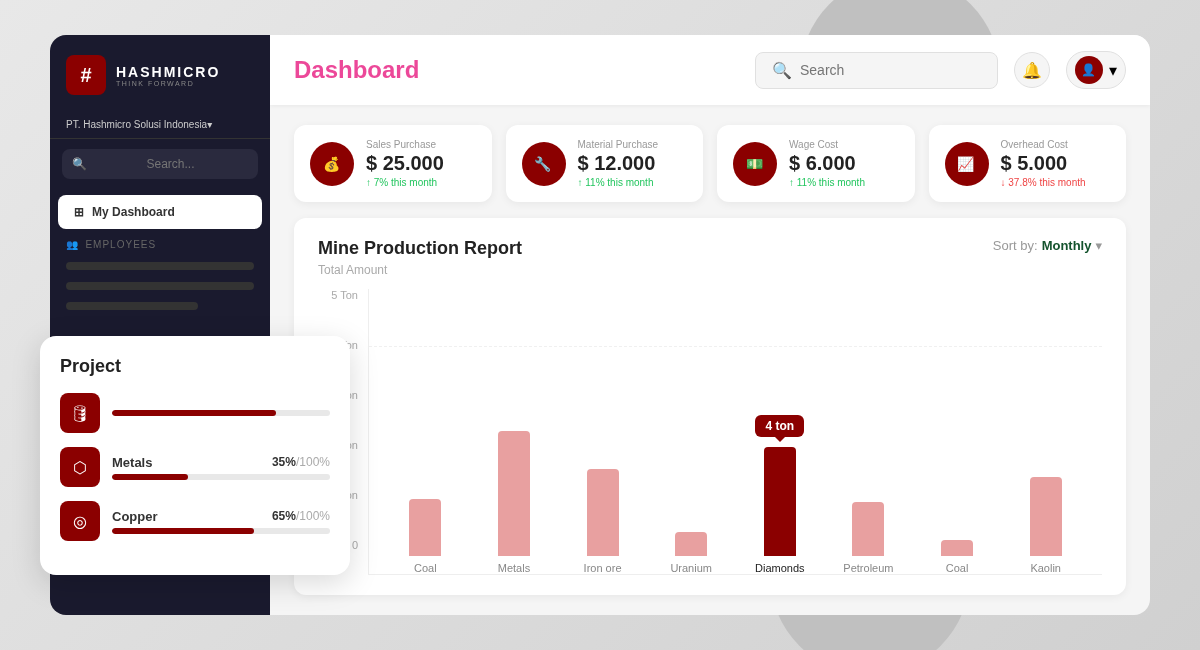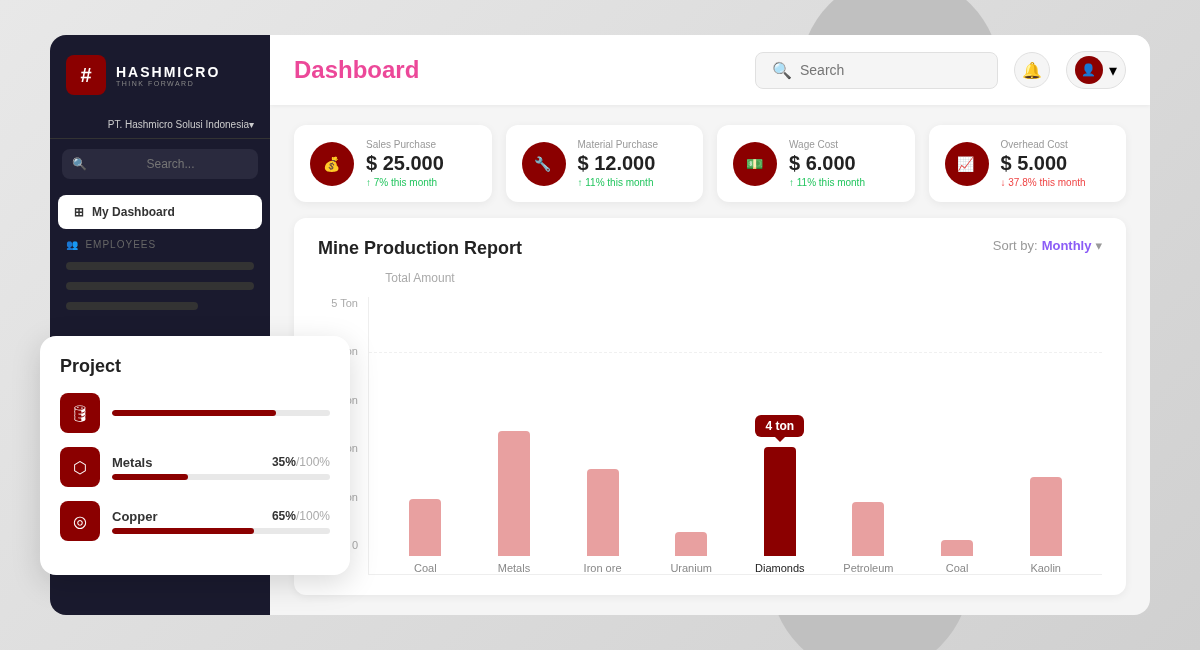--- a/index.html
+++ b/index.html
@@ -100,7 +100,7 @@
     .company-selector {
       display: flex;
       align-items: center;
-      justify-content: flex-end;
+      justify-content: flex-start;
       padding: 8px 16px;
       color: #ccc;
       font-size: 11px;

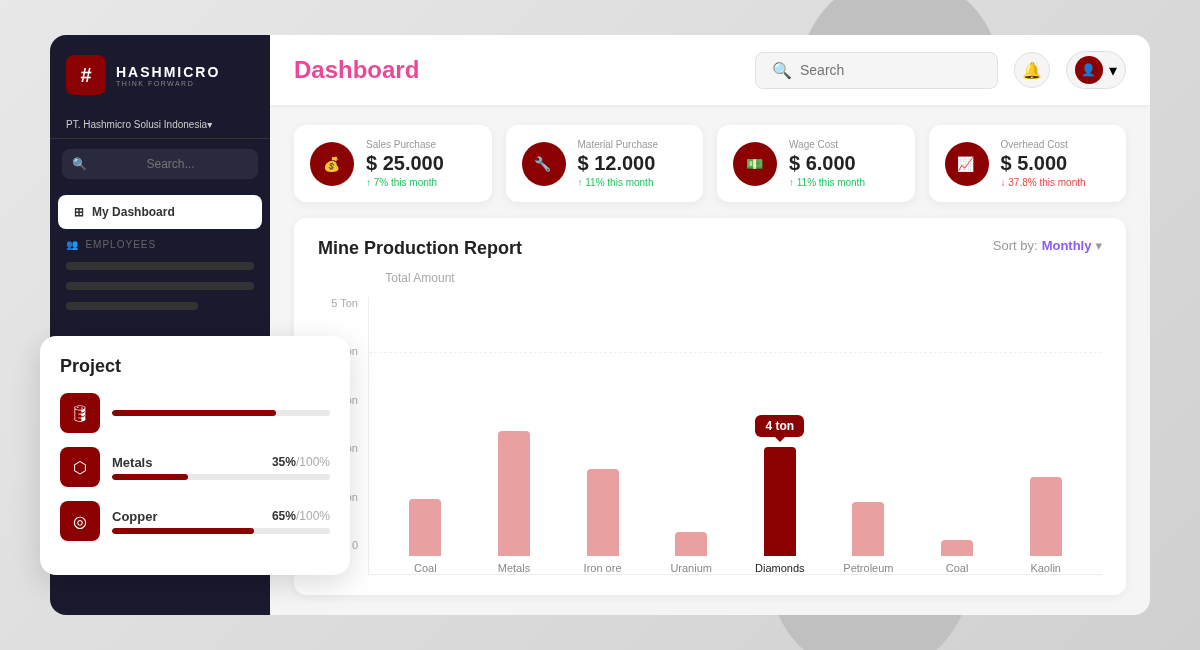--- a/index.html
+++ b/index.html
@@ -371,7 +371,7 @@
     }
 
     .sort-value {
-      color: #8b5cf6;
+      color: #14532d;
       font-weight: 600;
     }
 

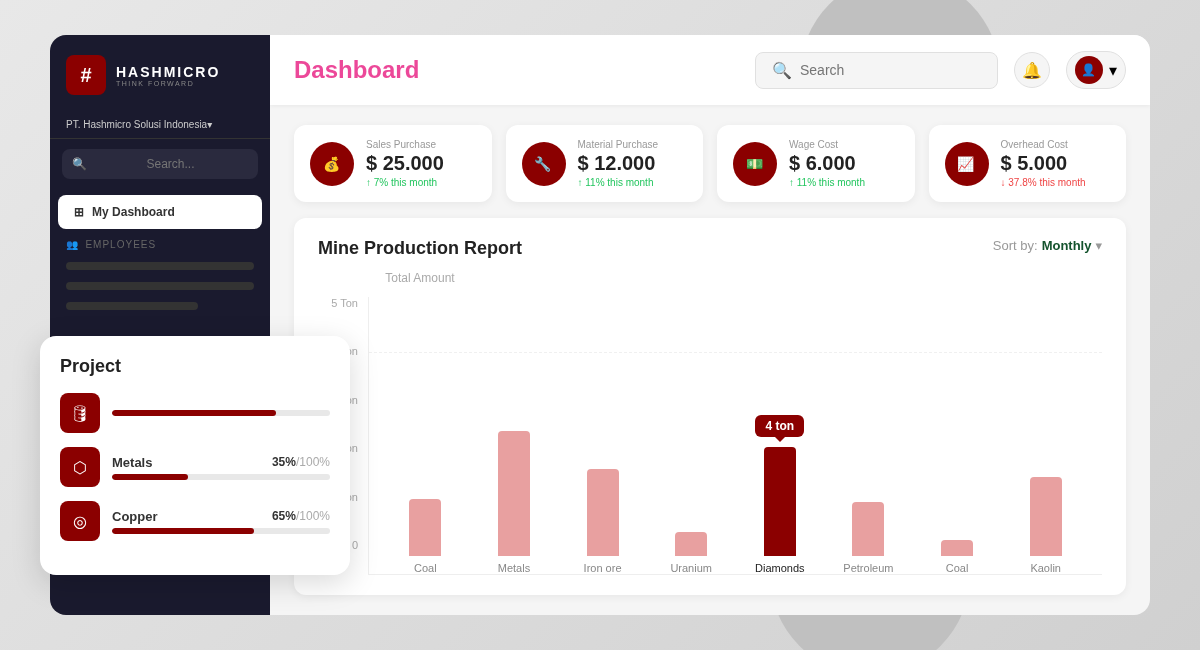--- a/index.html
+++ b/index.html
@@ -357,8 +357,7 @@
     .chart-subtitle {
       font-size: 12px;
       color: #aaa;
-      margin-top: 12px;
-      text-align: center;
+      margin-top: 4px;
     }
 
     .sort-control {

